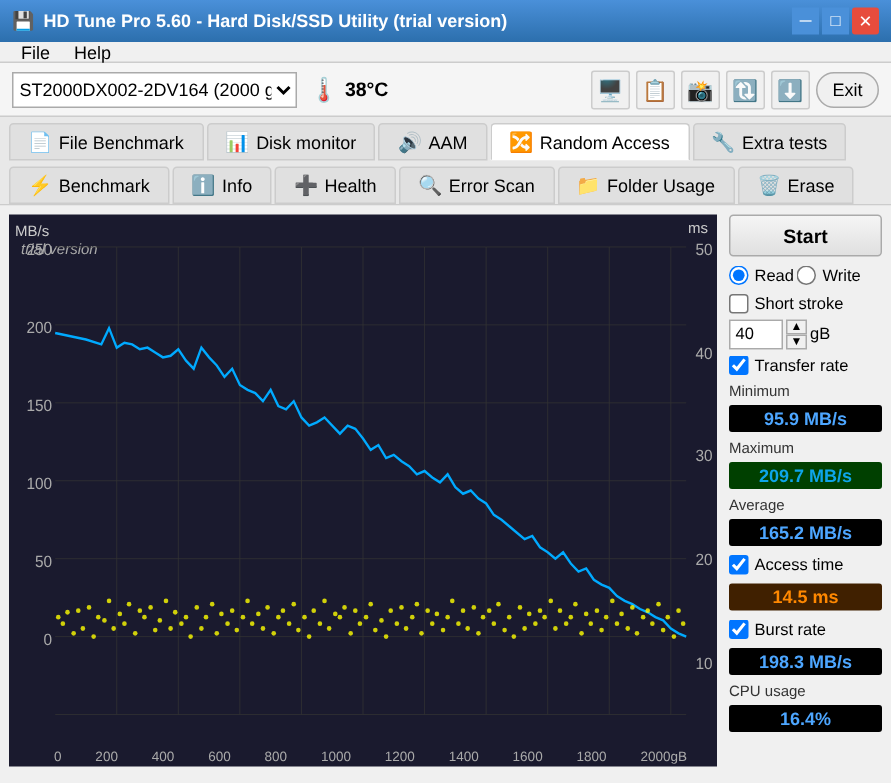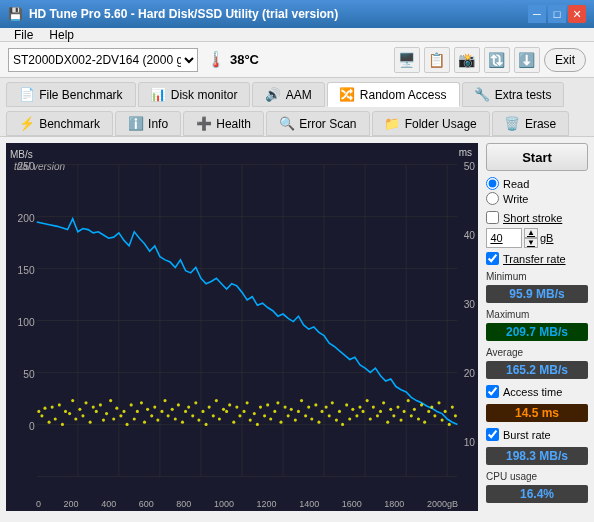--- a/index.html
+++ b/index.html
@@ -135,7 +135,7 @@
       border: 1px solid #aaa; cursor: pointer; font-size: 13px; font-weight: bold;
       border-radius: 3px;
     }
-    .radio-group { display: flex; flex-direction: column; gap: 2px; }
+    .radio-group { display: flex; flex-direction: row; gap: 2px; }
     .radio-item { display: flex; align-items: center; gap: 4px; font-size: 11px; cursor: pointer; }
     .checkbox-group { display: flex; flex-direction: column; gap: 4px; text-decoration: underline; }
     .checkbox-item { display: flex; align-items: center; gap: 4px; font-size: 11px; cursor: pointer; }

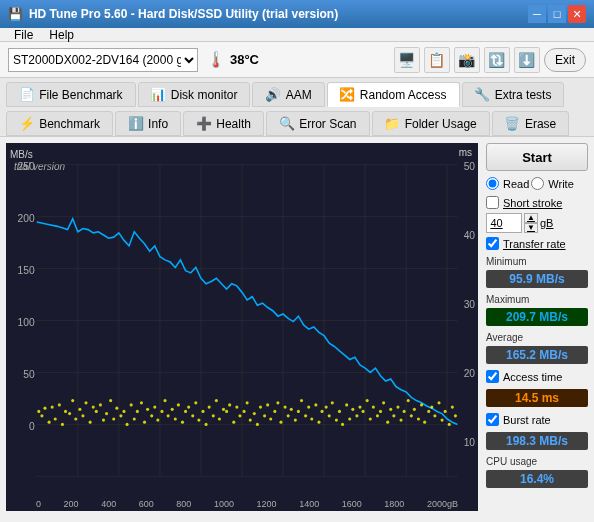--- a/index.html
+++ b/index.html
@@ -137,7 +137,7 @@
     }
     .radio-group { display: flex; flex-direction: row; gap: 2px; }
     .radio-item { display: flex; align-items: center; gap: 4px; font-size: 11px; cursor: pointer; }
-    .checkbox-group { display: flex; flex-direction: column; gap: 4px; text-decoration: underline; }
+    .checkbox-group { display: flex; flex-direction: column; gap: 4px; }
     .checkbox-item { display: flex; align-items: center; gap: 4px; font-size: 11px; cursor: pointer; }
     .spinbox-row {
       display: flex; align-items: center; gap: 2px; font-size: 11px;

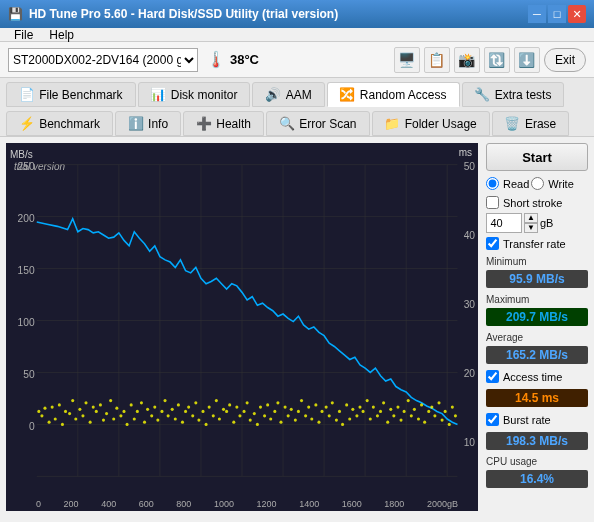--- a/index.html
+++ b/index.html
@@ -149,7 +149,7 @@
     .stat-group { display: flex; flex-direction: column; gap: 3px; }
     .stat-label { font-size: 10px; color: #333; }
     .stat-value {
-      background: #404040;
+      background: #000000;
       color: #4da6ff;
       font-size: 12px;
       font-weight: bold;

